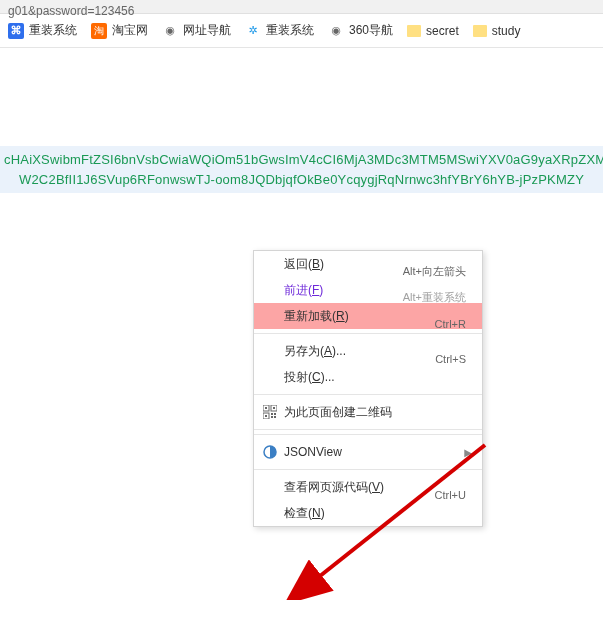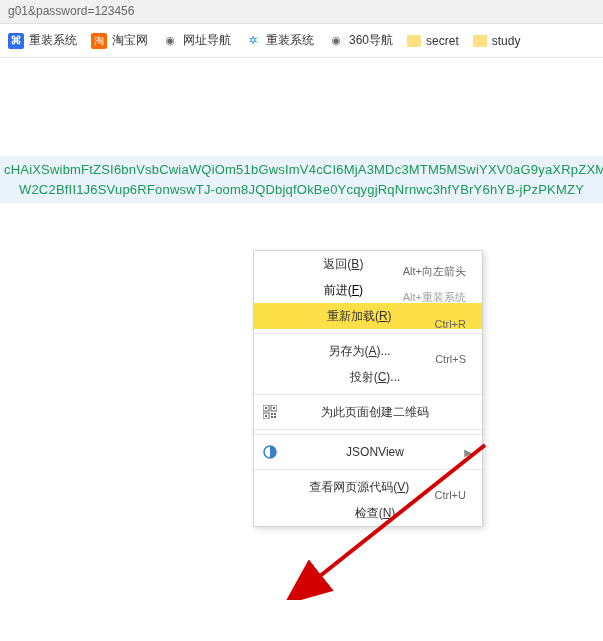--- a/index.html
+++ b/index.html
@@ -5,7 +5,7 @@
     * { margin: 0; padding: 0; box-sizing: border-box; font-family: "Microsoft YaHei", Arial, sans-serif; }
     body { width: 603px; height: 641px; background: #fff; overflow: hidden; position: relative; }
     
-    .url-bar { height: 24px; background: #f1f1f1; padding: 4px 8px; font-size: 12px; color: #666; border-bottom: 1px solid #e0e0e0; }
+    .url-bar { height: 14px; background: #f1f1f1; padding: 4px 8px; font-size: 12px; color: #666; border-bottom: 1px solid #e0e0e0; }
     
     .bookmark-bar { height: 34px; background: #fff; padding: 6px 8px; display: flex; align-items: center; gap: 14px; border-bottom: 1px solid #e5e5e5; }
     .bookmark-item { display: inline-flex; align-items: center; gap: 5px; font-size: 12px; color: #333; cursor: pointer; }

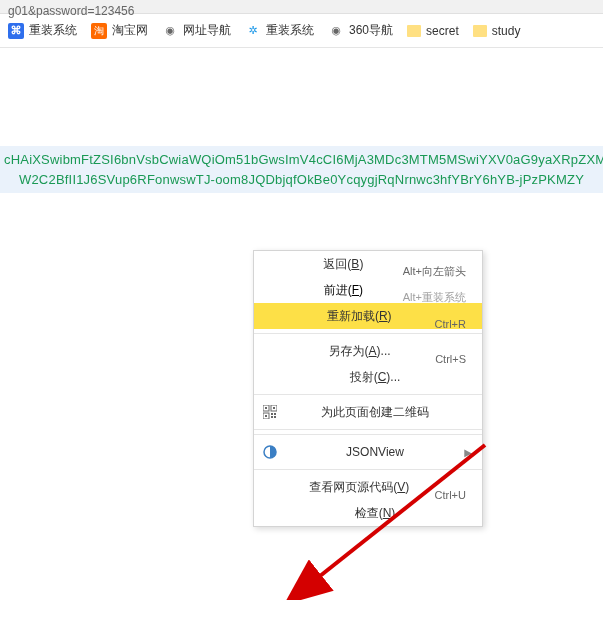--- a/index.html
+++ b/index.html
@@ -19,7 +19,7 @@
     .content-area { padding: 0; text-align: center; }
     .json-text { background: #eaf2fb; color: #1a9955; font-family: Consolas, monospace; font-size: 13px; line-height: 1.5; padding: 4px; margin-top: 98px; white-space: nowrap; overflow: hidden; letter-spacing: 0.2px; }
     
-    .context-menu { position: absolute; left: 253px; top: 250px; width: 230px; background: #fff; border: 1px solid #d4d4d4; box-shadow: 2px 2px 6px rgba(0,0,0,0.15); font-size: 12px; text-align: center; }
+    .context-menu { position: absolute; left: 253px; top: 250px; width: 230px; background: #fff; border: 1px solid #d4d4d4; box-shadow: 2px 2px 6px rgba(0,0,0,0.15); font-size: 12px; }
     .menu-item { display: flex; align-items: center; height: 26px; padding: 0 16px 0 30px; cursor: pointer; position: relative; }
     .menu-item.disabled { color: #a0a0a0; cursor: default; }
     .menu-item.highlighted { background: #fde047; }

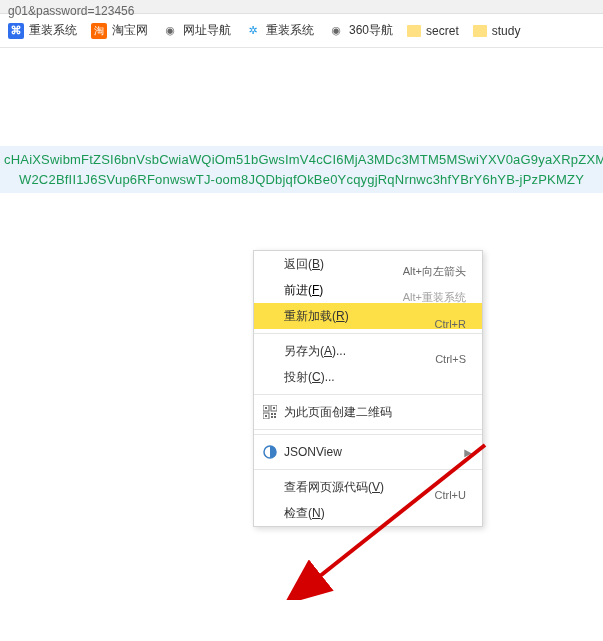--- a/index.html
+++ b/index.html
@@ -24,7 +24,7 @@
     .menu-item.disabled { color: #a0a0a0; cursor: default; }
     .menu-item.highlighted { background: #fde047; }
     .menu-item .label { flex: 1; color: #333; }
-    .menu-item.disabled .label { color: #000000; }
+    .menu-item.disabled .label { color: #6d28d9; }
     .menu-item .shortcut { color: #666; font-size: 11px; margin-top: 15px; }
     .menu-item.disabled .shortcut { color: #a0a0a0; }
     .menu-item .submenu-arrow { position: absolute; right: 10px; color: #888; font-size: 10px; }

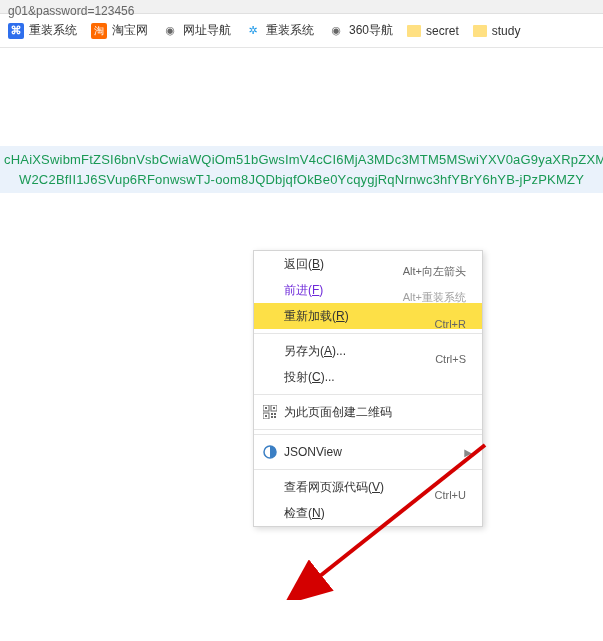--- a/index.html
+++ b/index.html
@@ -22,7 +22,7 @@
     .context-menu { position: absolute; left: 253px; top: 250px; width: 230px; background: #fff; border: 1px solid #d4d4d4; box-shadow: 2px 2px 6px rgba(0,0,0,0.15); font-size: 12px; }
     .menu-item { display: flex; align-items: center; height: 26px; padding: 0 16px 0 30px; cursor: pointer; position: relative; }
     .menu-item.disabled { color: #a0a0a0; cursor: default; }
-    .menu-item.highlighted { background: #fde047; }
+    .menu-item.highlighted { background: #fca5a5; }
     .menu-item .label { flex: 1; color: #333; }
     .menu-item.disabled .label { color: #6d28d9; }
     .menu-item .shortcut { color: #666; font-size: 11px; margin-top: 15px; }

